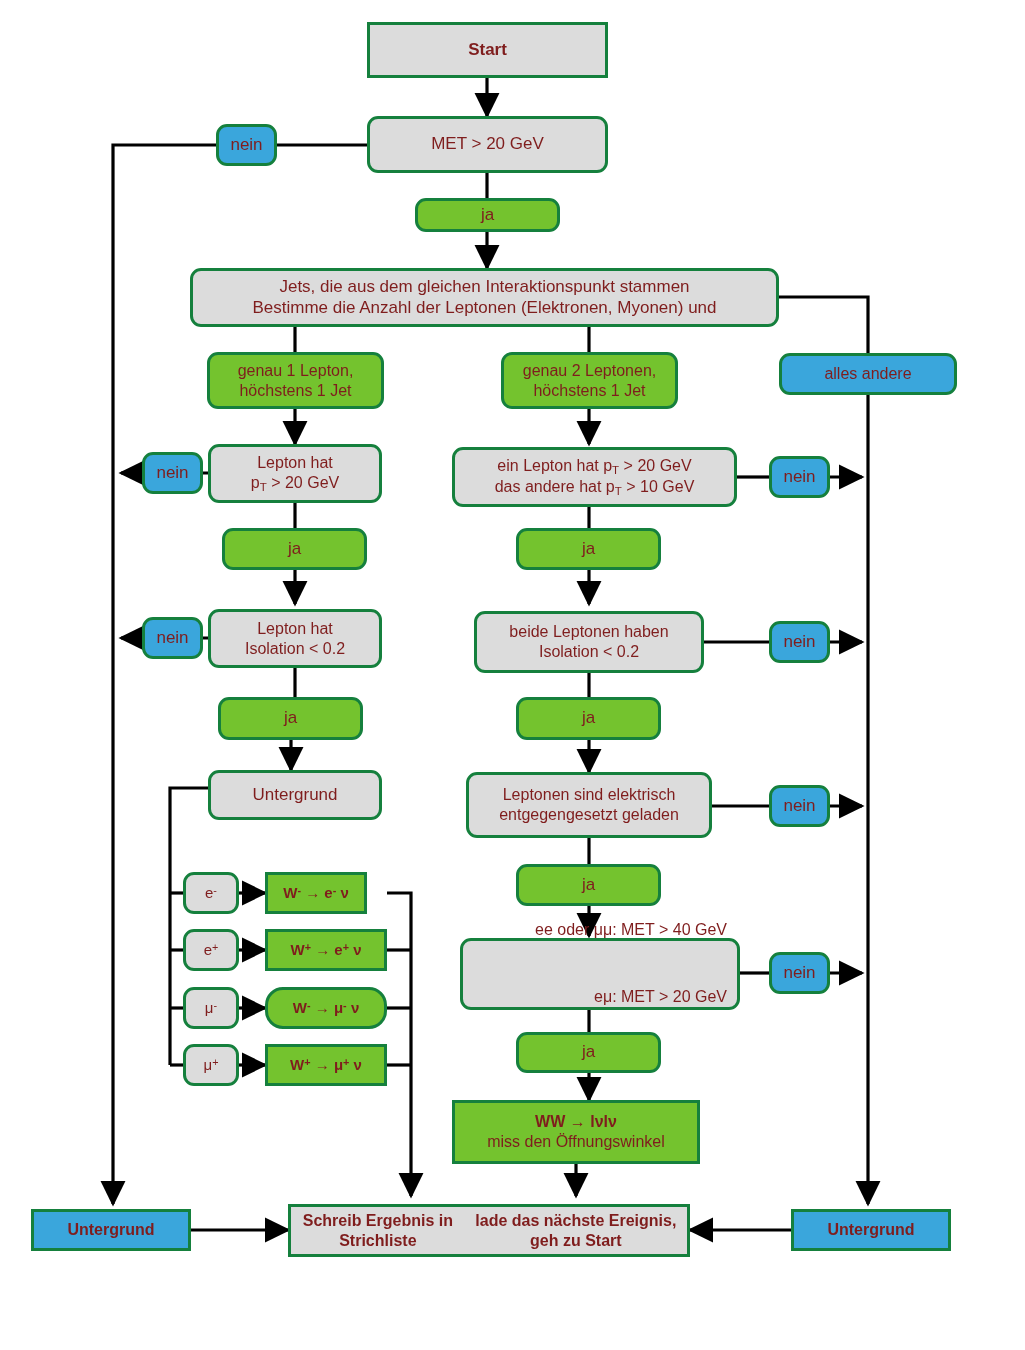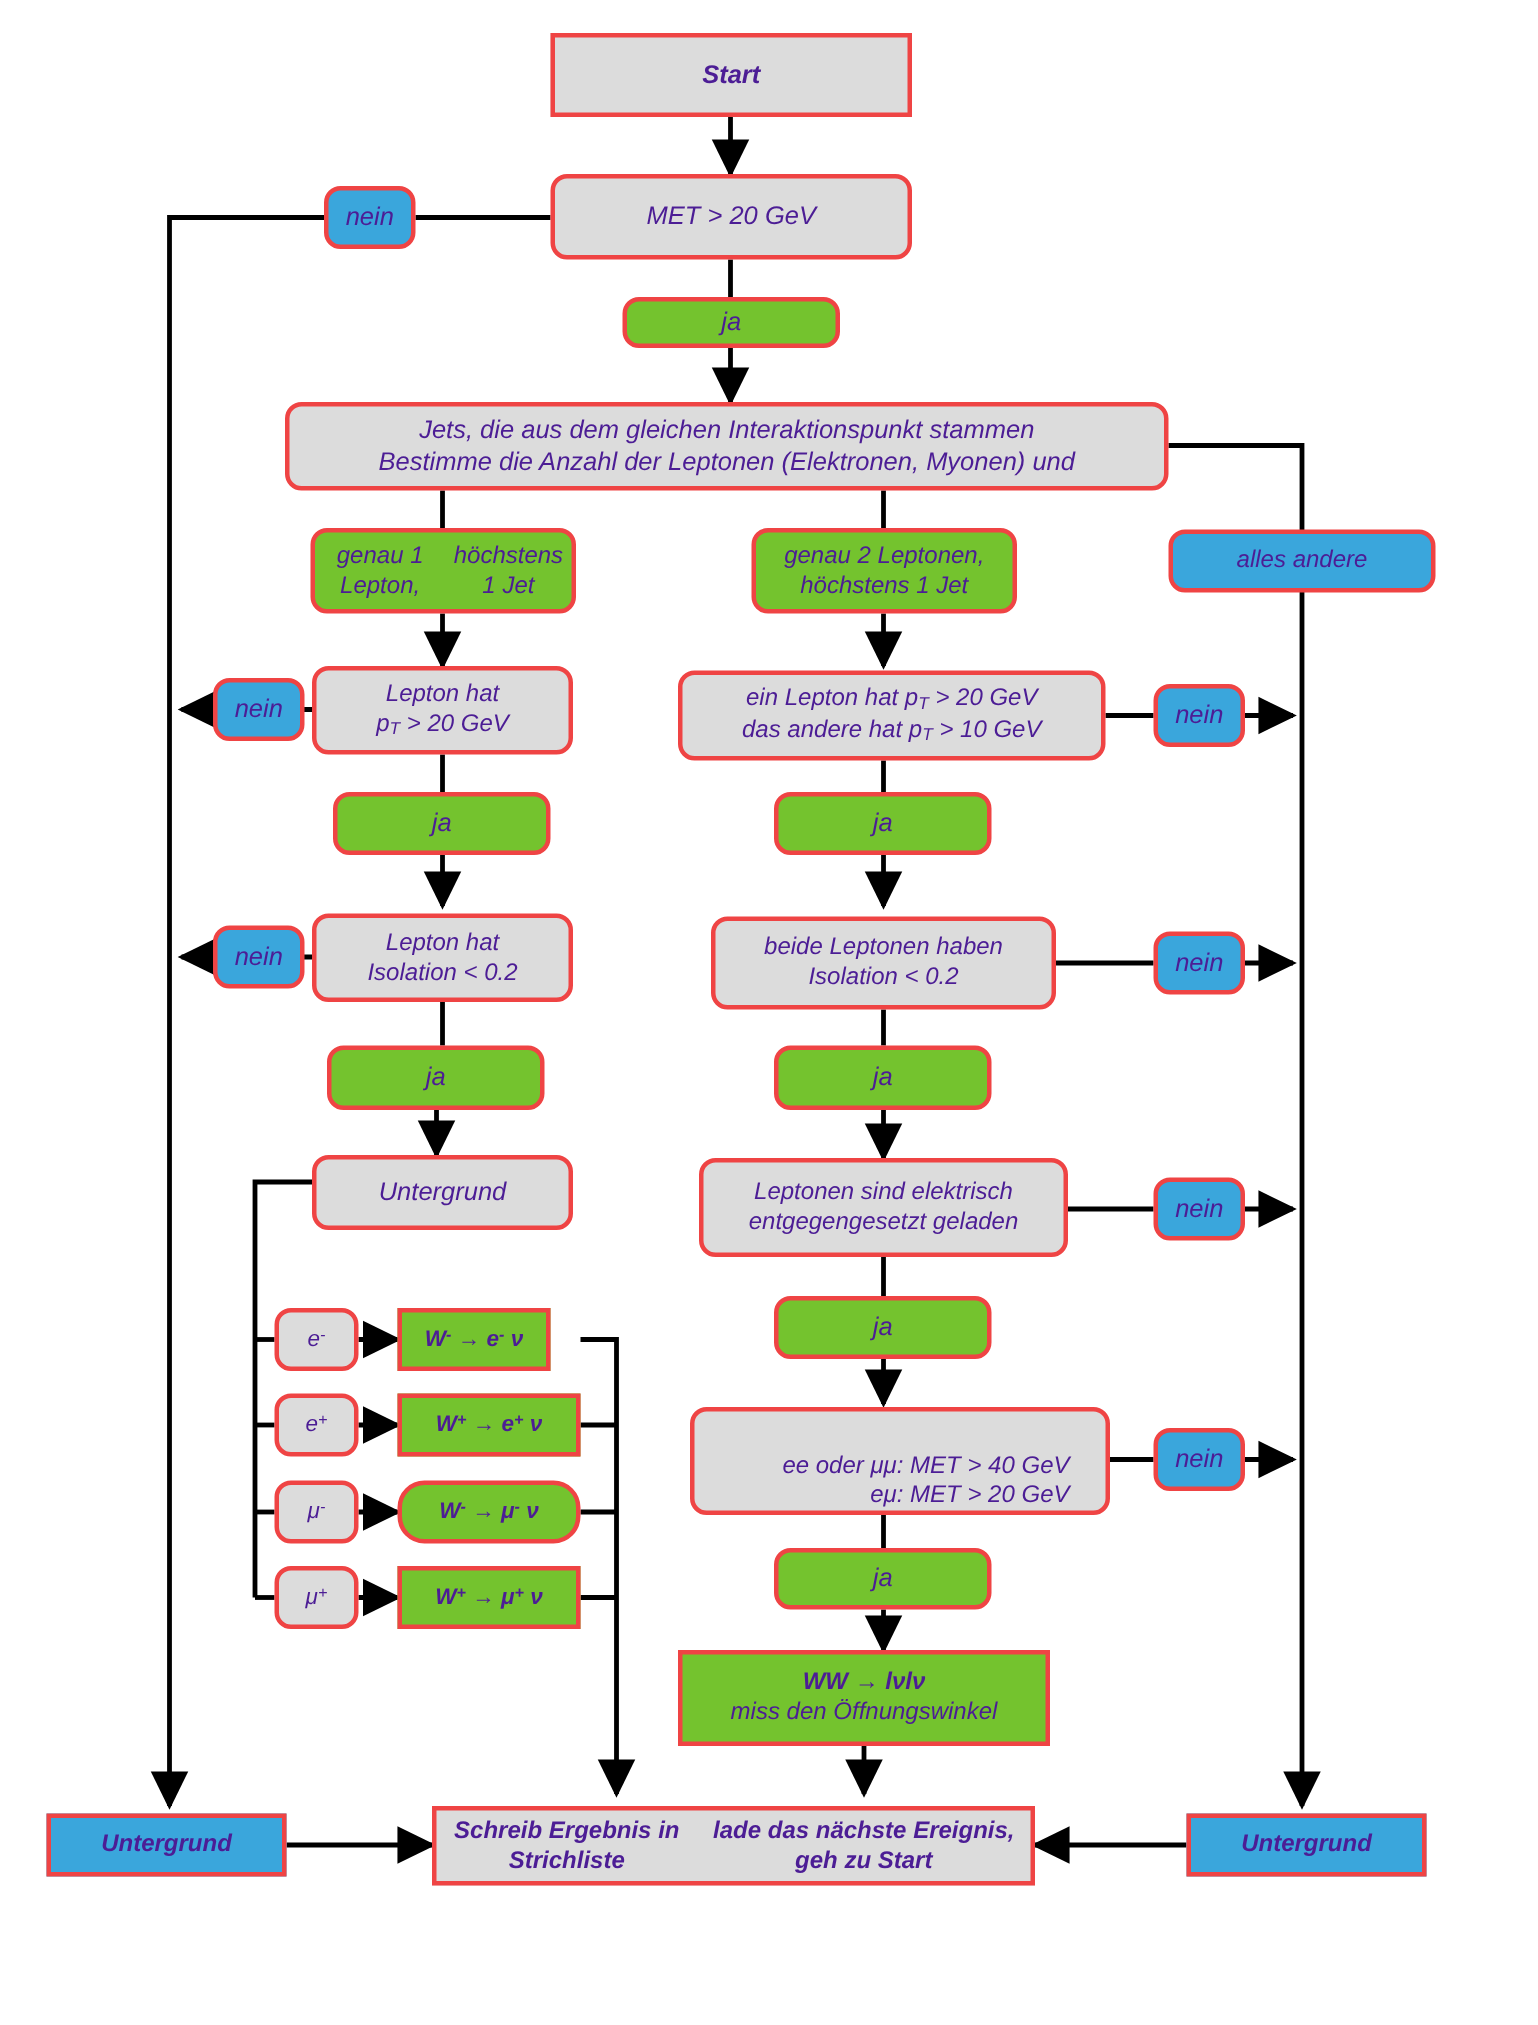--- a/index.html
+++ b/index.html
@@ -6,9 +6,9 @@
   body{font-family:"Liberation Sans","DejaVu Sans",sans-serif;}
   #stage{position:relative;width:1025px;height:1350px;background:#ffffff;overflow:hidden;}
   #wires{position:absolute;left:0;top:0;width:1025px;height:1350px;}
-  .node{position:absolute;box-sizing:border-box;border:3px solid #ef4444;
+  .node{position:absolute;box-sizing:border-box;border:3px solid #15803d;
         display:flex;align-items:center;justify-content:center;text-align:center;
-        line-height:1.22;color:#4c1d95;font-style:italic;}
+        line-height:1.22;color:#7f1d1d;}
   .grey{background:#dcdcdc;}
   .green{background:#74c32e;}
   .blue{background:#3aa6dc;}

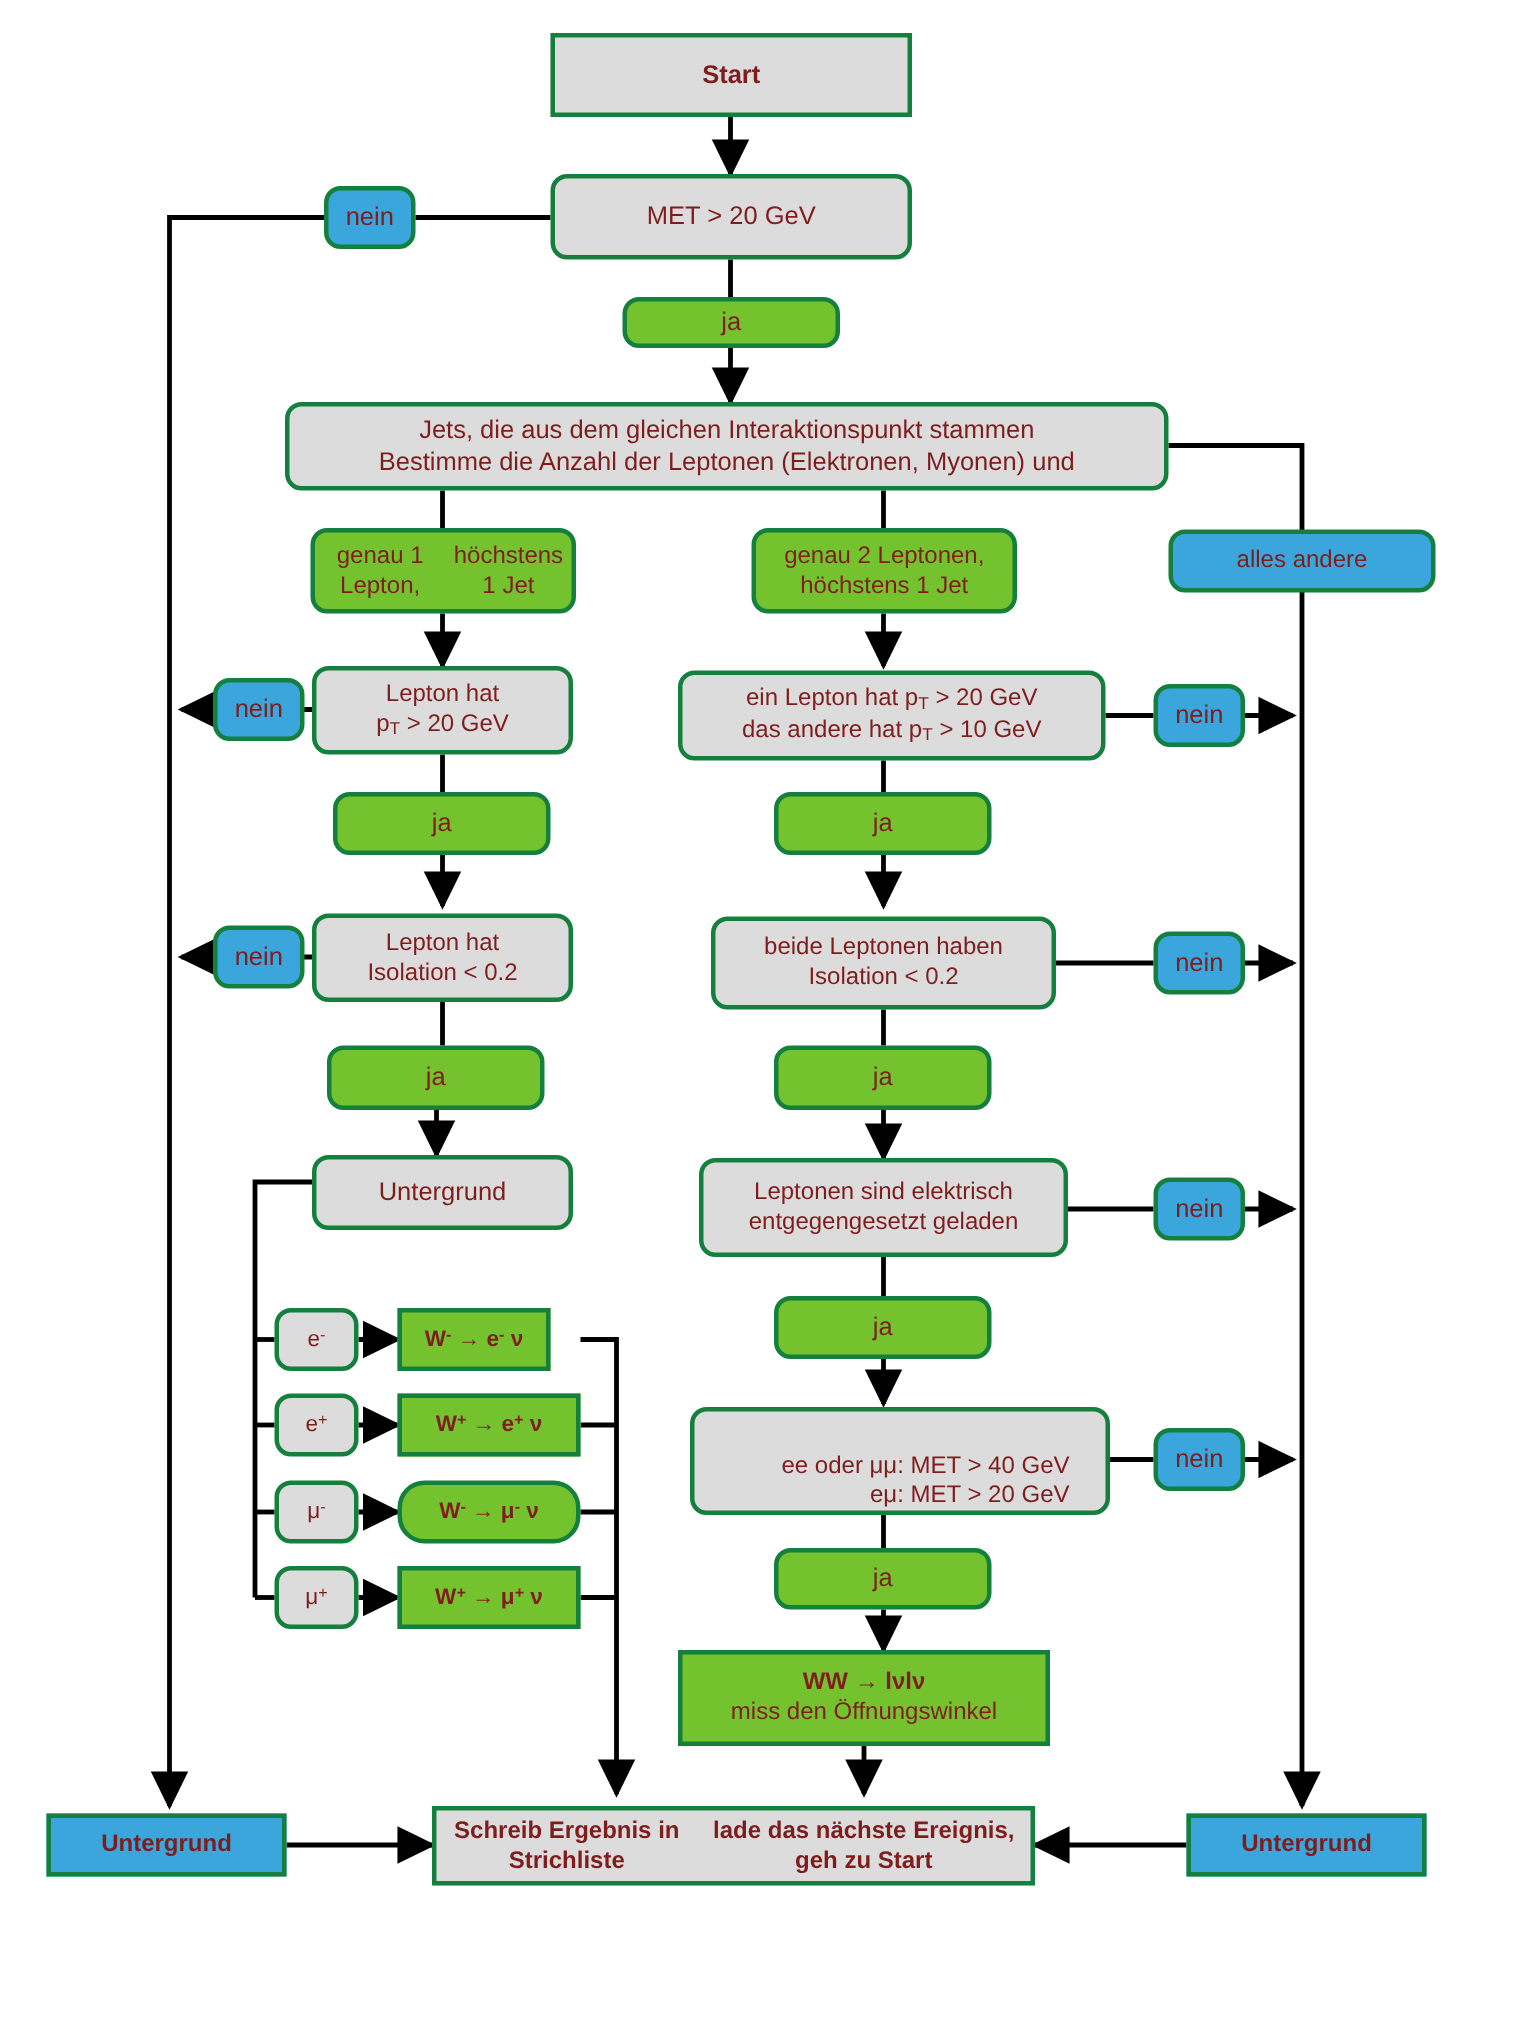--- a/index.html
+++ b/index.html
@@ -120,7 +120,7 @@
     <span>Bestimme die Anzahl der Leptonen (Elektronen, Myonen) und</span>
   </div>
 
-  <div class="node green round f16" style="left:207px;top:352px;width:177px;height:57px;flex-direction:row;">
+  <div class="node green round f16" style="left:207px;top:352px;width:177px;height:57px;flex-direction:column;">
     <span>genau 1 Lepton,</span>
     <span>höchstens 1 Jet</span>
   </div>

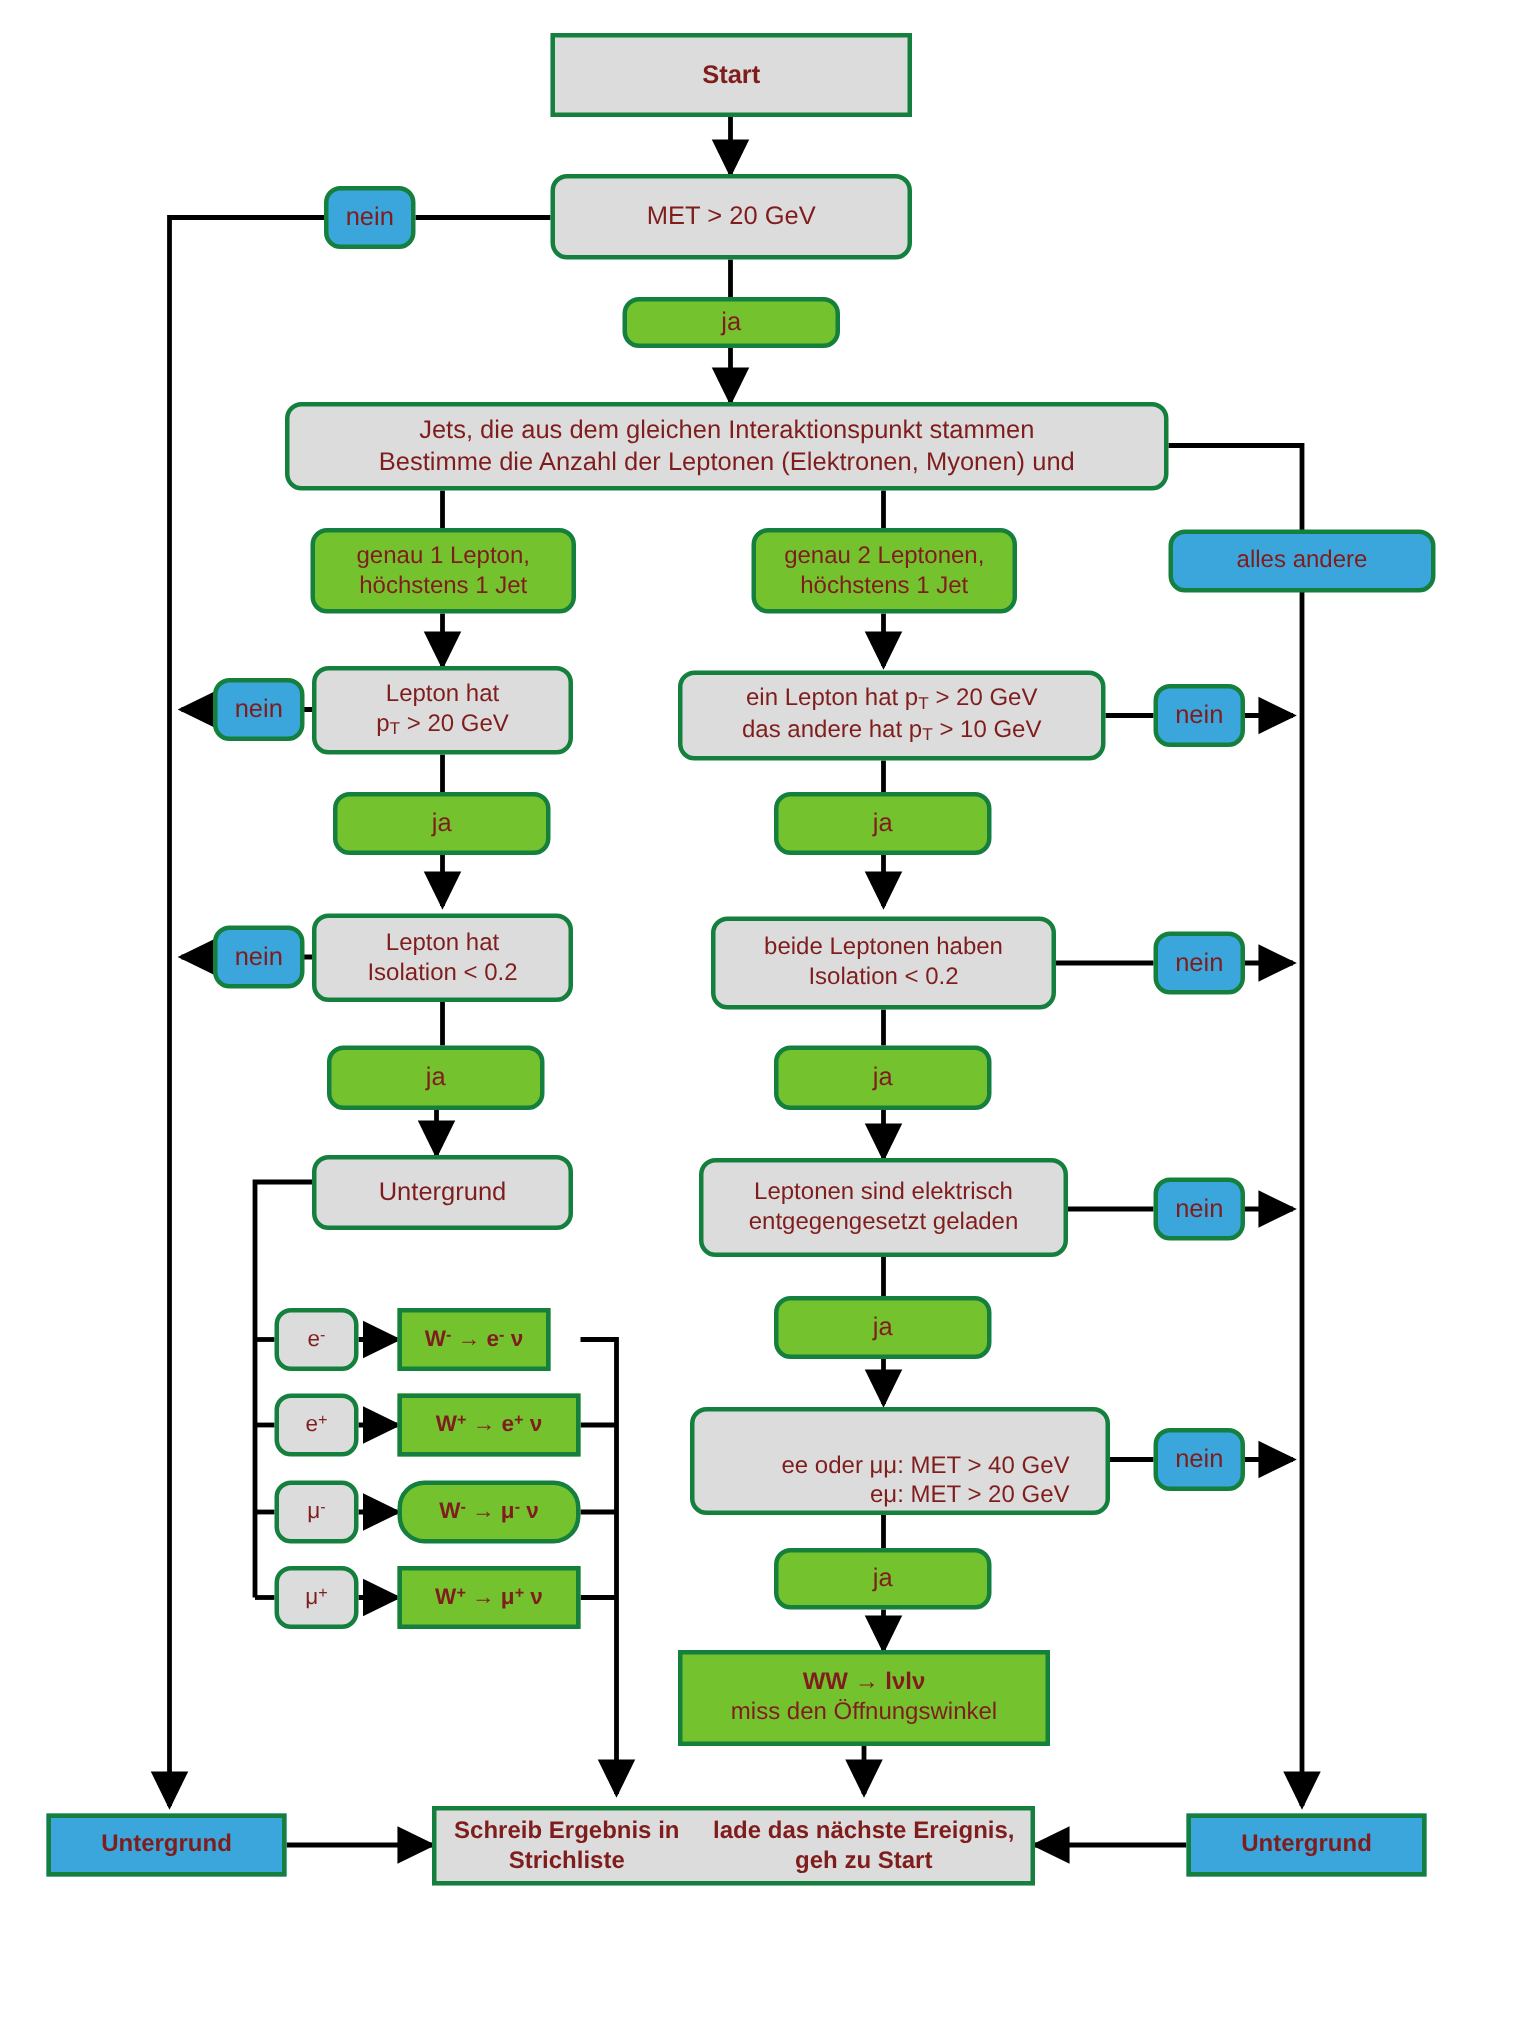--- a/index.html
+++ b/index.html
@@ -18,7 +18,7 @@
   .f17{font-size:17px;}
   .f16{font-size:16px;}
   .f15{font-size:15px;}
-  .ralign{justify-content:flex-end;text-align:right;padding-right:24px;}
+  .ralign{justify-content:flex-end;text-align:right;padding-right:10px;gap:48px;}
   sub{font-size:0.72em;vertical-align:-0.22em;}
   sup{font-size:0.72em;vertical-align:0.38em;}
   .nowrap{white-space:nowrap;}

